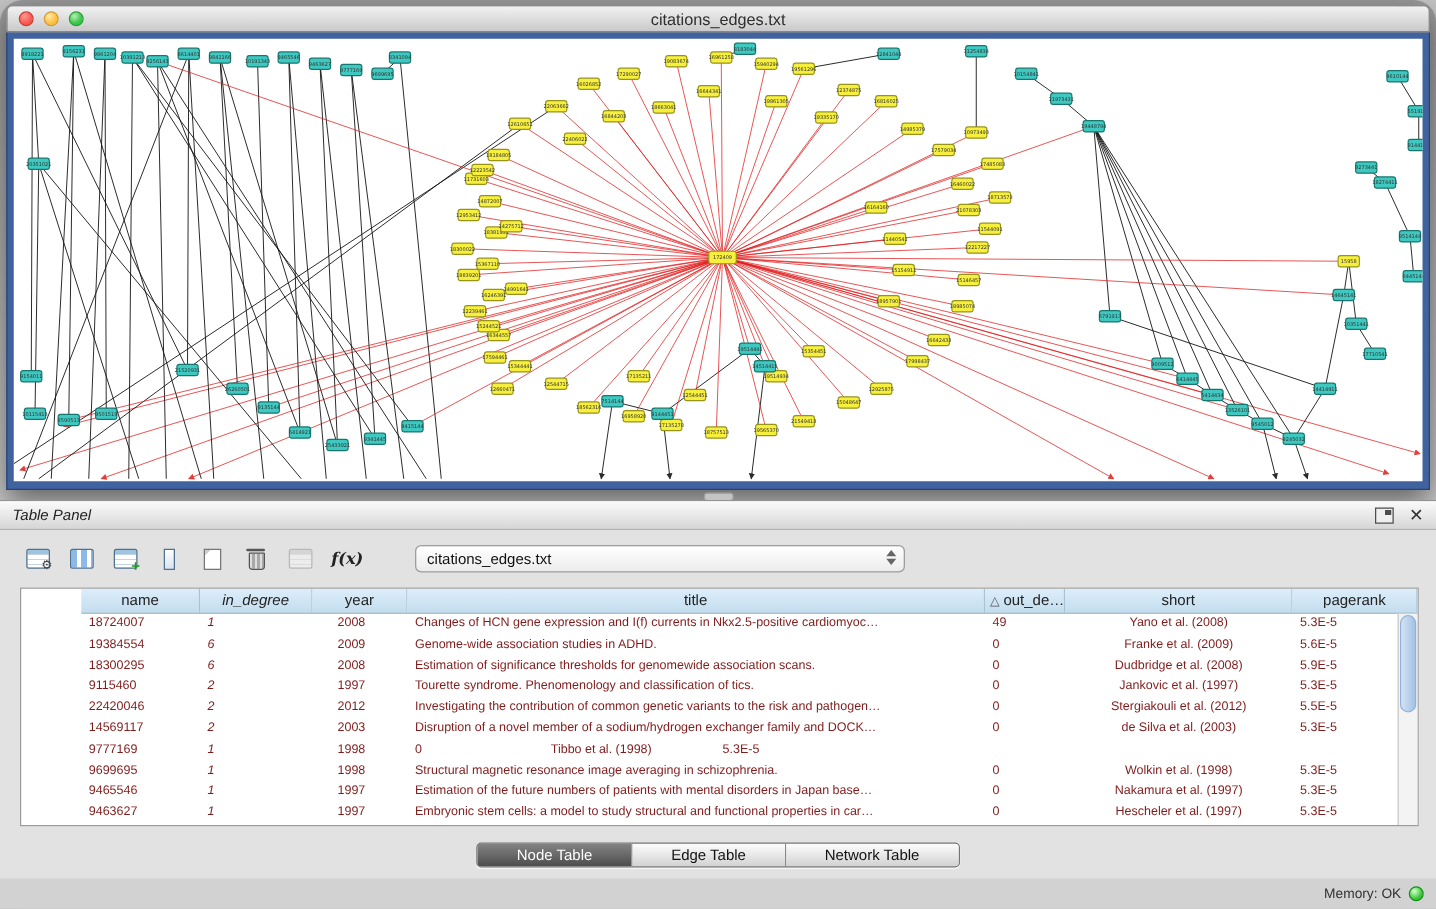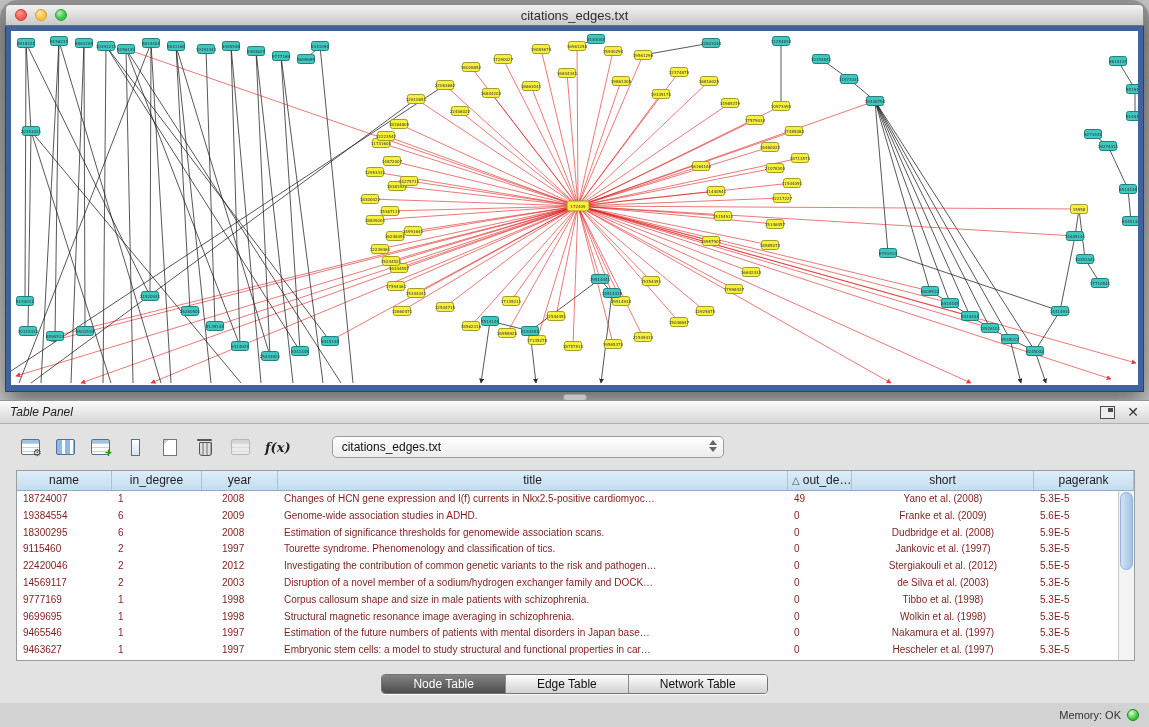--- a/index.html
+++ b/index.html
@@ -82,7 +82,7 @@
     background:linear-gradient(#ddeefb,#c3ddee);border-right:1px solid #a9c3d4;border-bottom:1px solid #8fb0c4;
     overflow:hidden;white-space:nowrap;}
   .hcell .sort-icon{font-size:10px;color:#555;margin-right:3px;}
-  .col-name{width:95px;}.col-in{width:90px;}.col-year{width:76px;}.col-title{flex:1;}
+  .col-name{width:95px;margin-left:48px;}.col-in{width:90px;}.col-year{width:76px;}.col-title{flex:1;}
   .col-out{width:64px;}.col-short{width:182px;}.col-pr{width:100px;}
   .hcell.col-out{text-align:center;padding-left:4px;}
   .tbody{position:absolute;top:20px;left:0;right:0;bottom:0;}

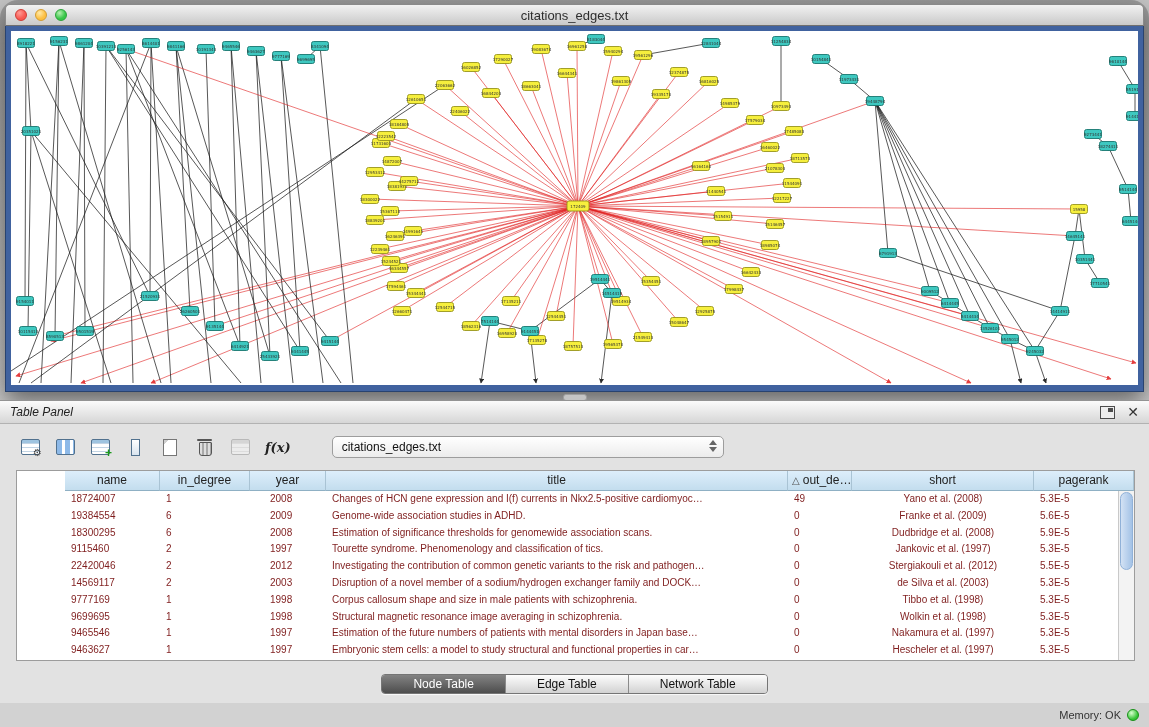--- a/index.html
+++ b/index.html
@@ -82,7 +82,7 @@
     background:linear-gradient(#ddeefb,#c3ddee);border-right:1px solid #a9c3d4;border-bottom:1px solid #8fb0c4;
     overflow:hidden;white-space:nowrap;}
   .hcell .sort-icon{font-size:10px;color:#555;margin-right:3px;}
-  .col-name{width:95px;margin-left:48px;}.col-in{width:90px;}.col-year{width:76px;}.col-title{flex:1;}
+  .col-name{width:95px;margin-left:48px;}.col-in{width:90px;font-style:italic;}.col-year{width:76px;}.col-title{flex:1;}
   .col-out{width:64px;}.col-short{width:182px;}.col-pr{width:100px;}
   .hcell.col-out{text-align:center;padding-left:4px;}
   .tbody{position:absolute;top:20px;left:0;right:0;bottom:0;}

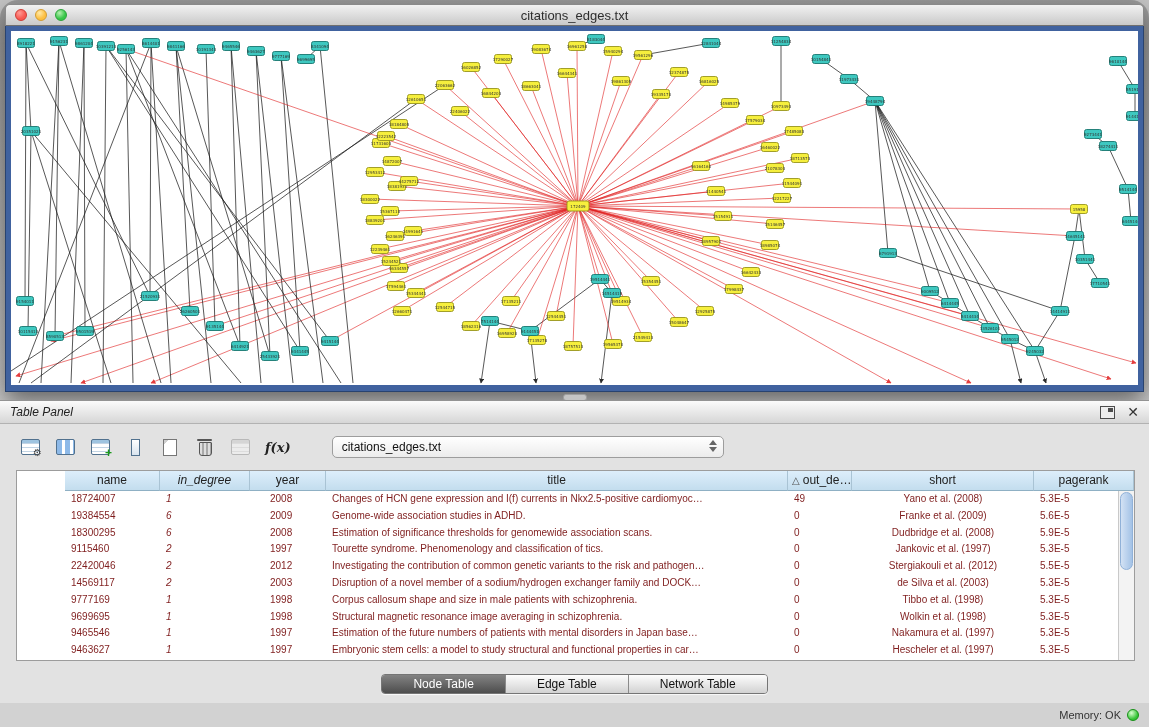--- a/index.html
+++ b/index.html
@@ -875,7 +875,6 @@
             <div class="tcell col-name">9777169</div>
             <div class="tcell col-in">1</div>
             <div class="tcell col-year">1998</div>
-            <div class="tcell col-title">Corpus callosum shape and size in male patients with schizophrenia.</div>
             <div class="tcell col-out">0</div>
             <div class="tcell col-short">Tibbo et al. (1998)</div>
             <div class="tcell col-pr">5.3E-5</div>

